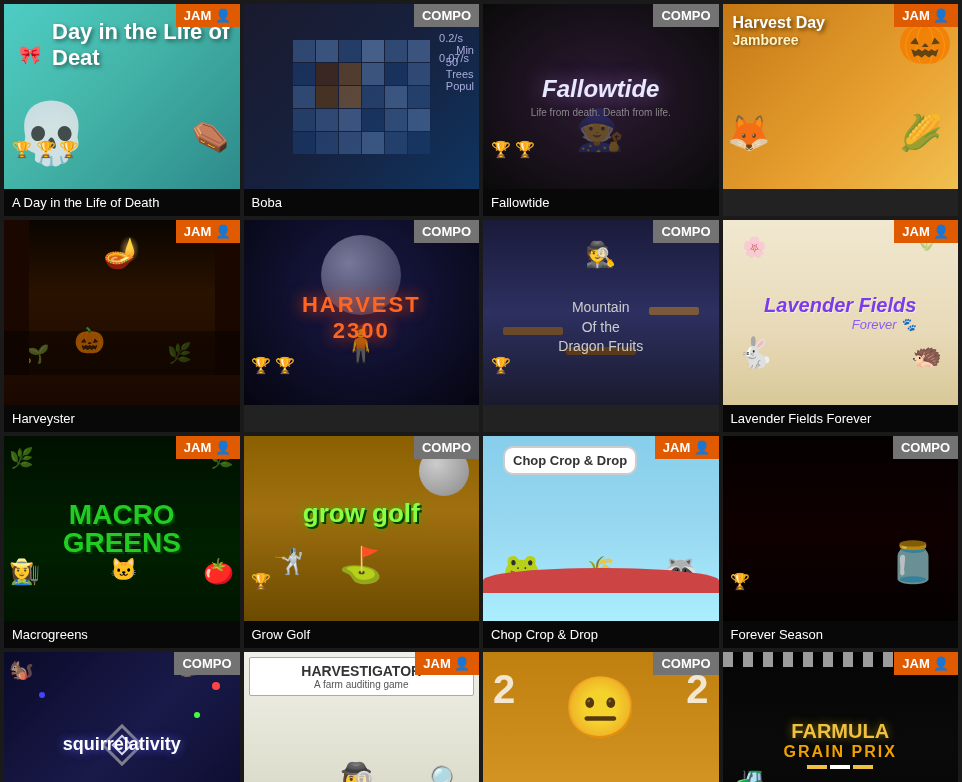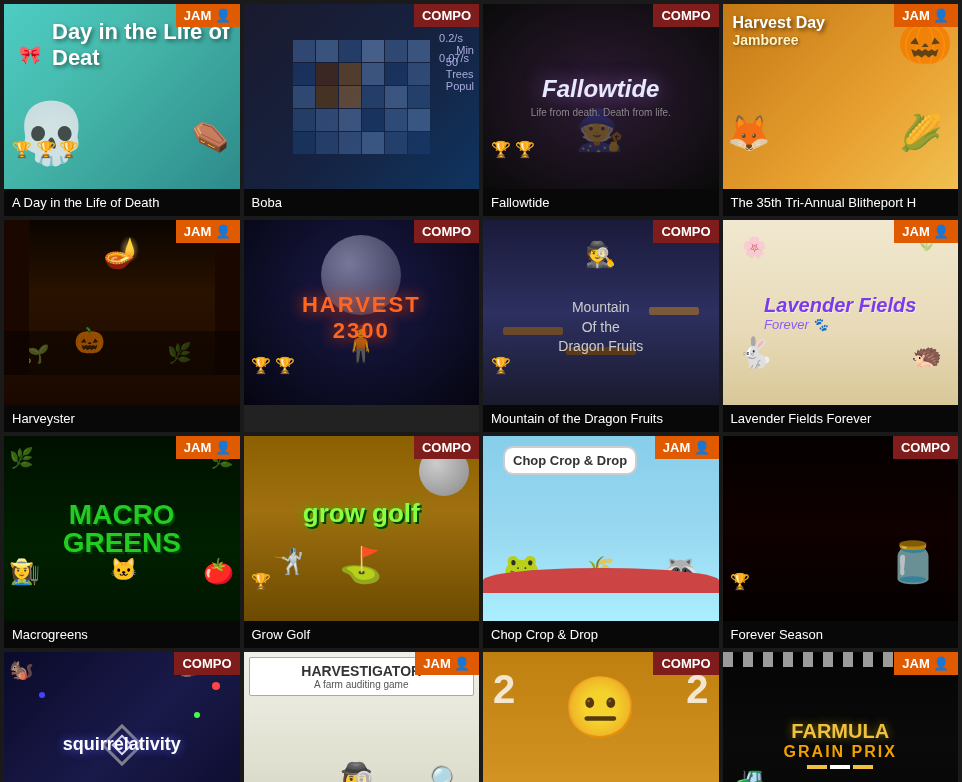--- a/index.html
+++ b/index.html
@@ -60,7 +60,7 @@
       justify-content: flex-end;
     }
     .badge-jam { background: #e05a00; }
-    .badge-compo { background: #7f1d1d; }
+    .badge-compo { background: #737373; }
 
     .card-title {
       background: rgba(0,0,0,0.75);

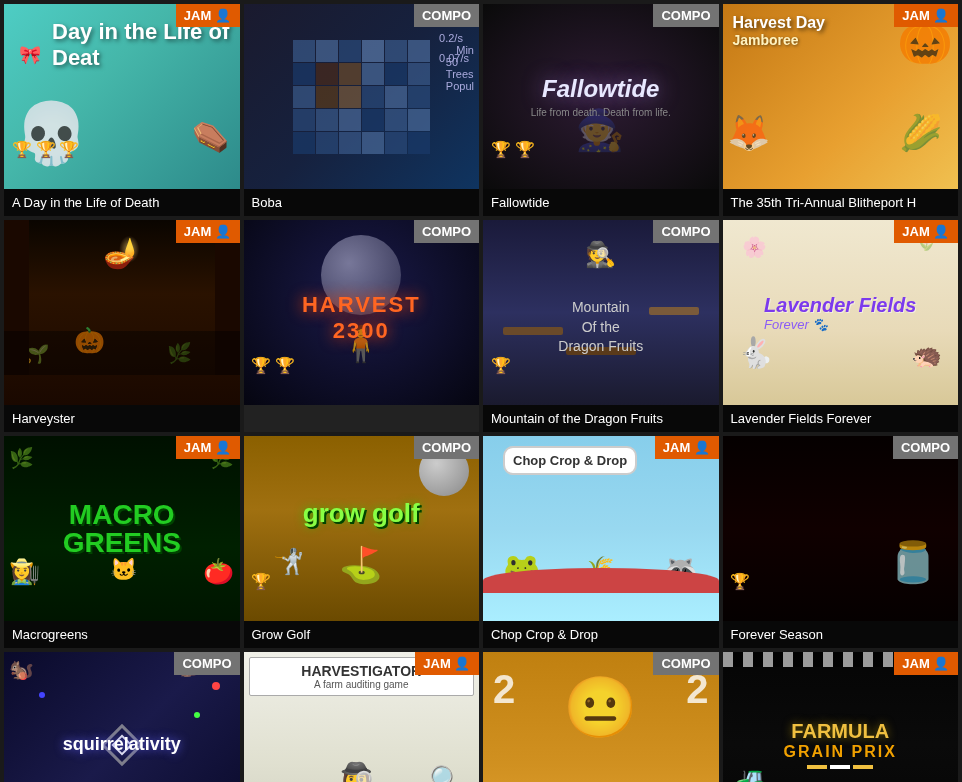--- a/index.html
+++ b/index.html
@@ -197,7 +197,6 @@
       <span>JAM</span>
       <span>👤</span>
     </div>
-    <div class="card-title">The 35th Tri-Annual Blitheport H</div>
   </div>
 
   <div class="card">

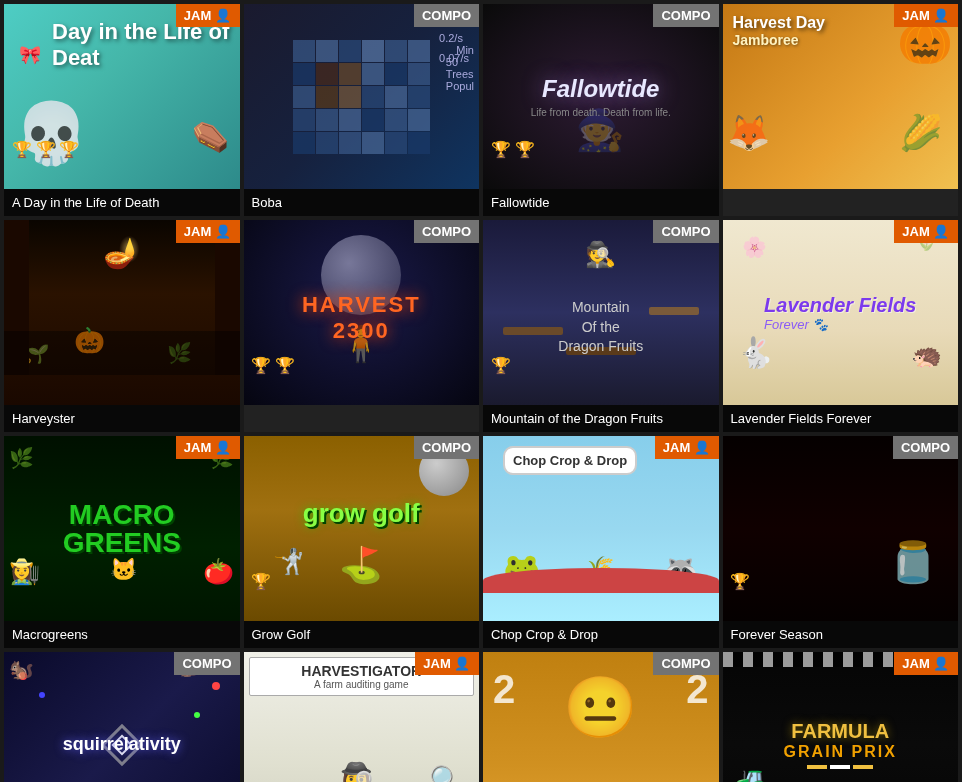--- a/index.html
+++ b/index.html
@@ -281,7 +281,7 @@
         <div style="position:absolute;bottom:35px;right:15px;font-size:25px;">🦔</div>
         <div style="position:absolute;top:15px;left:20px;font-size:20px;opacity:0.6;">🌸</div>
         <div style="position:absolute;top:10px;right:20px;font-size:18px;opacity:0.5;">🌷</div>
-        <div style="position:relative;z-index:2;text-align:left;">
+        <div style="position:relative;z-index:2;text-align:right;">
           <div style="font-size:20px;font-style:italic;font-weight:bold;color:#7c3aed;text-shadow:1px 1px 0 rgba(255,255,255,0.5);">Lavender Fields</div>
           <div style="font-size:13px;font-style:italic;color:#8b5cf6;">Forever 🐾</div>
         </div>

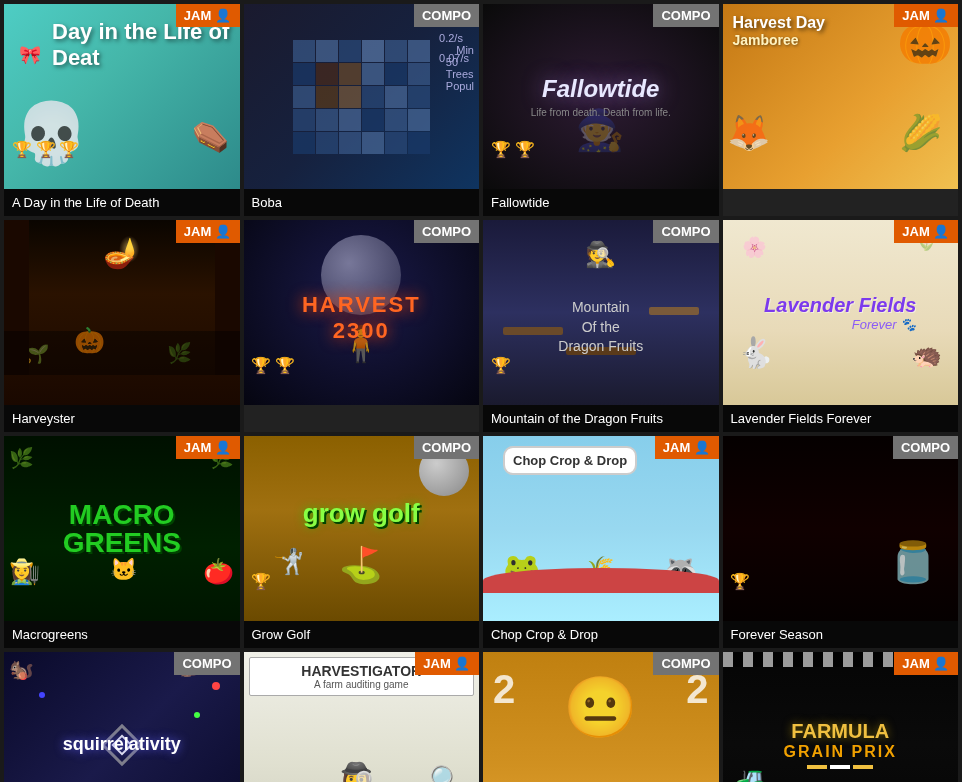--- a/index.html
+++ b/index.html
@@ -269,7 +269,6 @@
     <div class="badge badge-compo">
       <span>COMPO</span>
     </div>
-    <div class="card-title">Mountain of the Dragon Fruits</div>
   </div>
 
   <div class="card">

